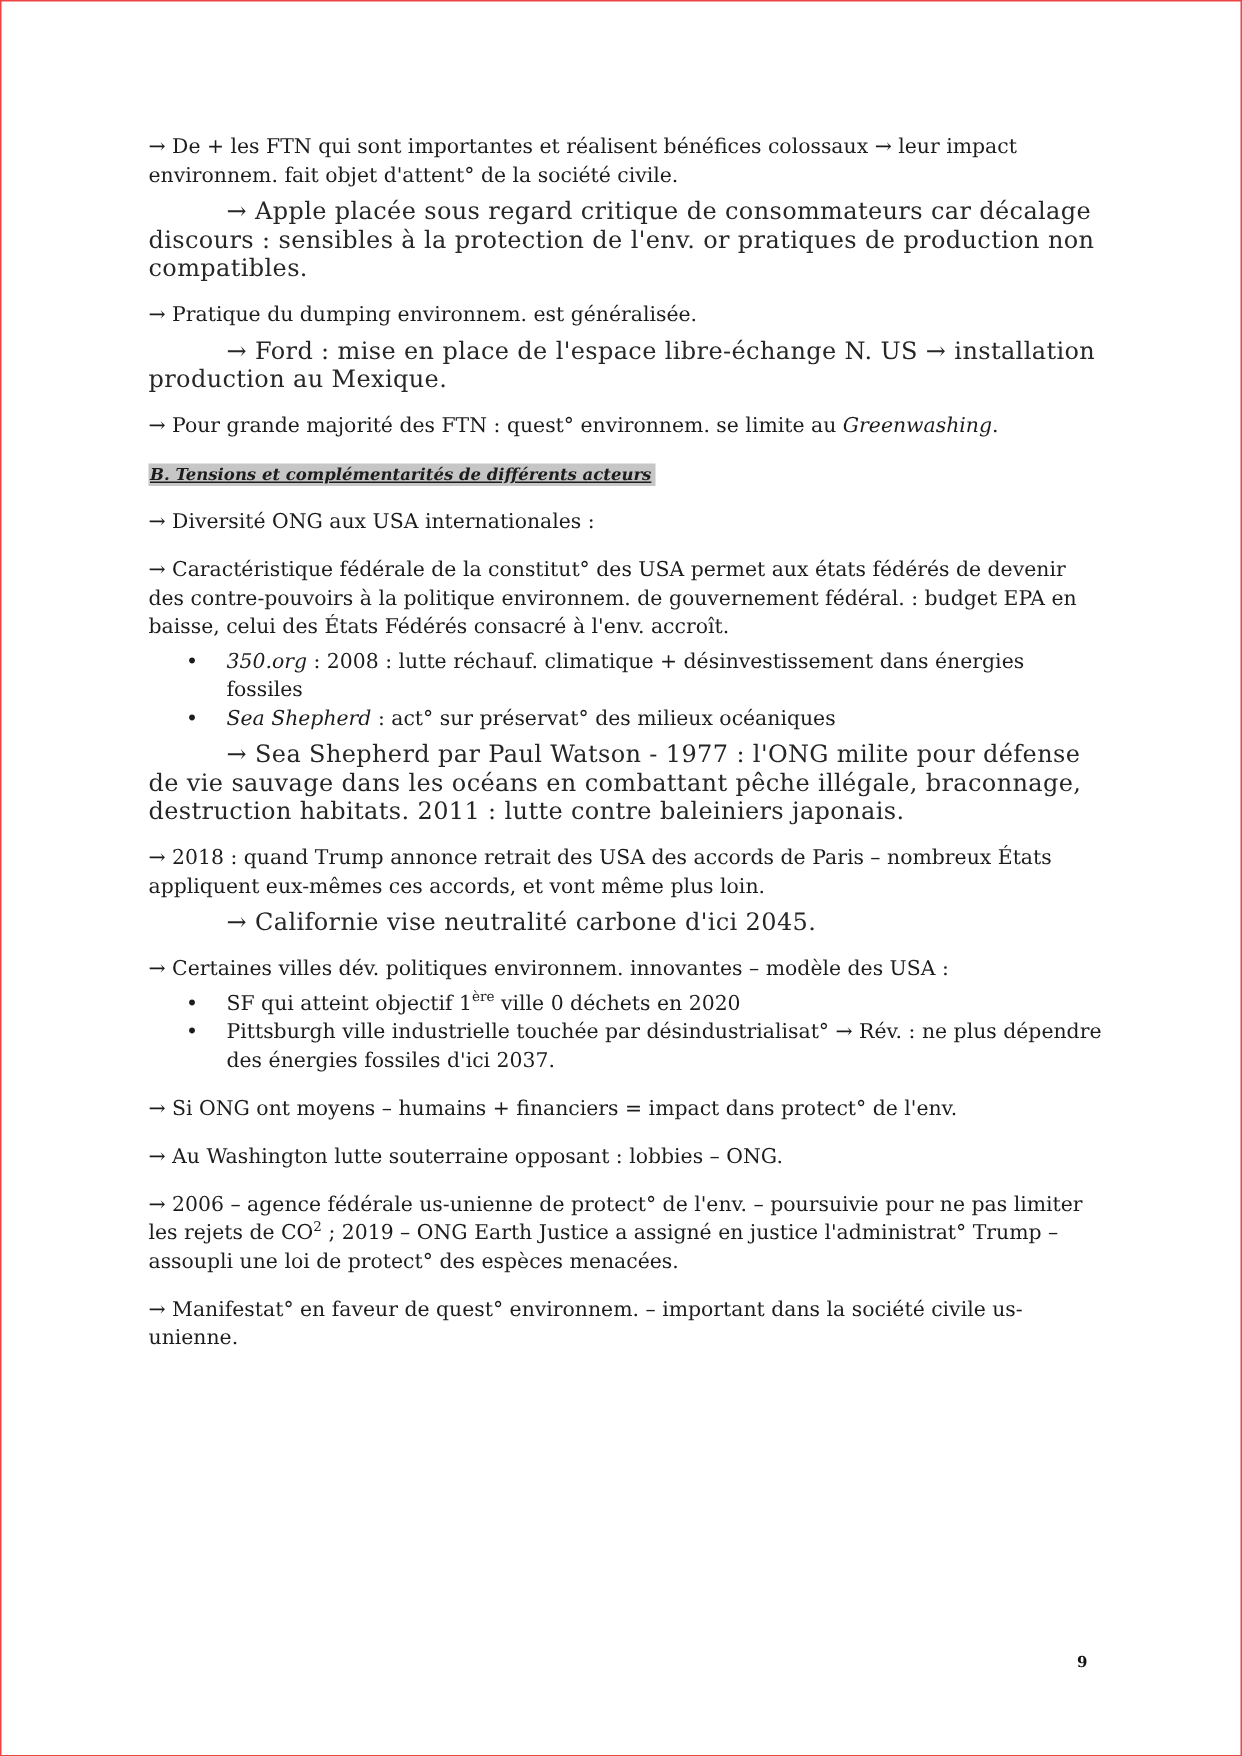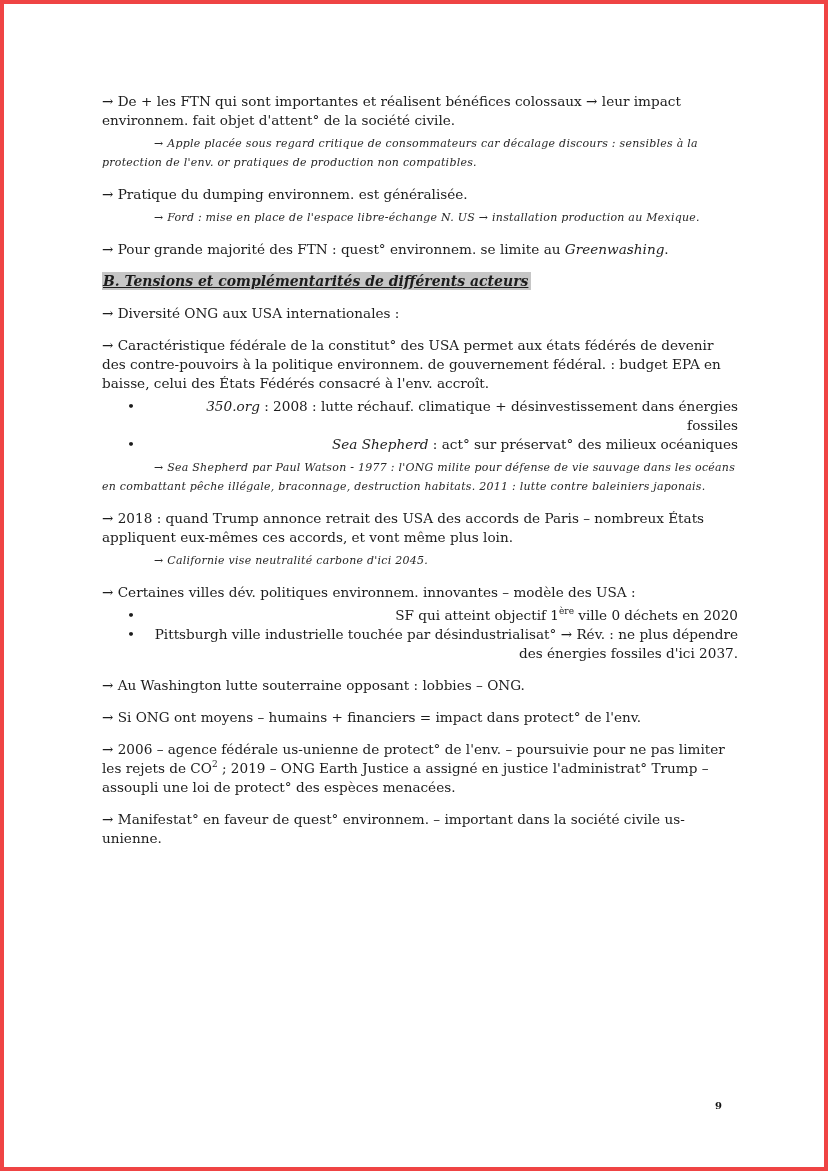--- a/index.html
+++ b/index.html
@@ -14,7 +14,7 @@
     width: 828px;
     height: 1171px;
     background: #ffffff;
-    border: 4px solid #ef4444;
+    border: 1px solid #ef4444;
     overflow: hidden;
   }
   .content {

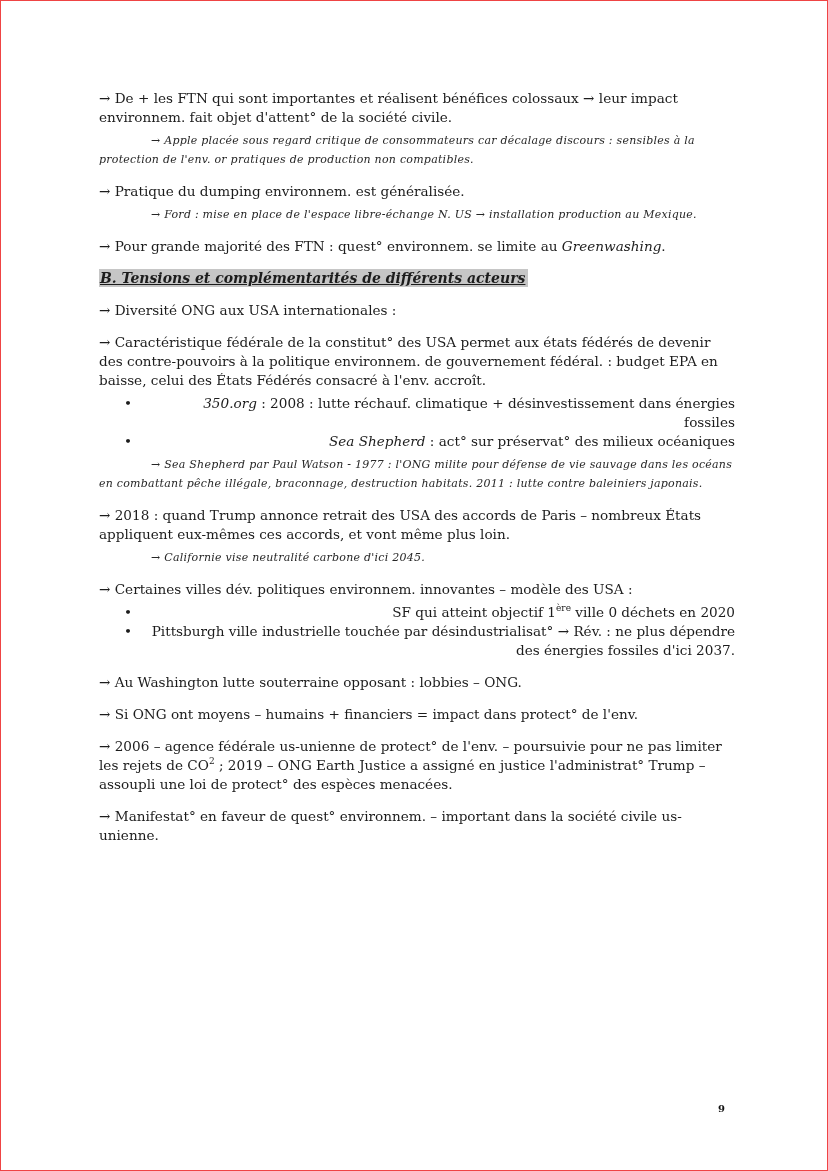--- a/index.html
+++ b/index.html
@@ -29,9 +29,8 @@
   .para { margin: 0 0 13px 0; }
   .note {
     margin: -9px 0 13px 0;
-    font-style: italic;
     text-indent: 52px;
-    font-size: 11px;
+    font-size: 16px;
     letter-spacing: 0.25px;
     color: #262626;
   }

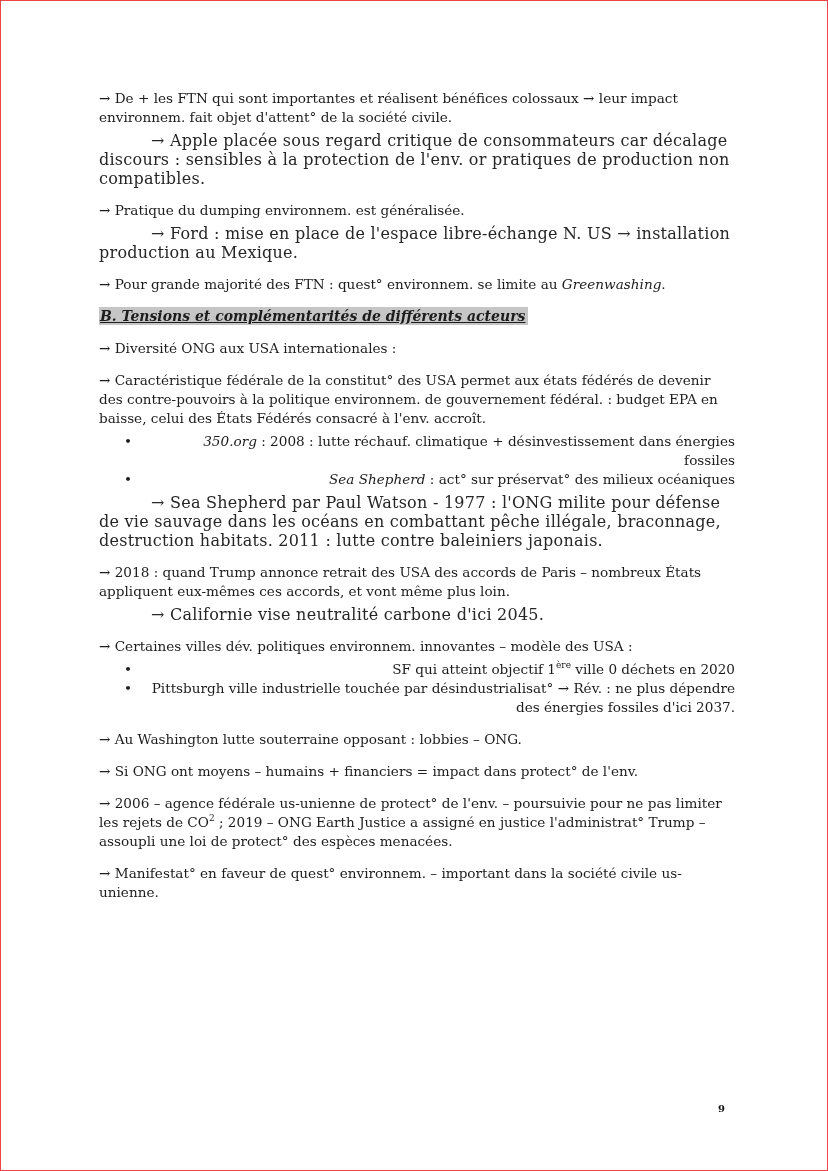--- a/index.html
+++ b/index.html
@@ -36,7 +36,7 @@
   }
   .heading {
     margin: 7px 0 13px 0;
-    font-size: 14px;
+    font-size: 11px;
     font-weight: bold;
     font-style: italic;
   }

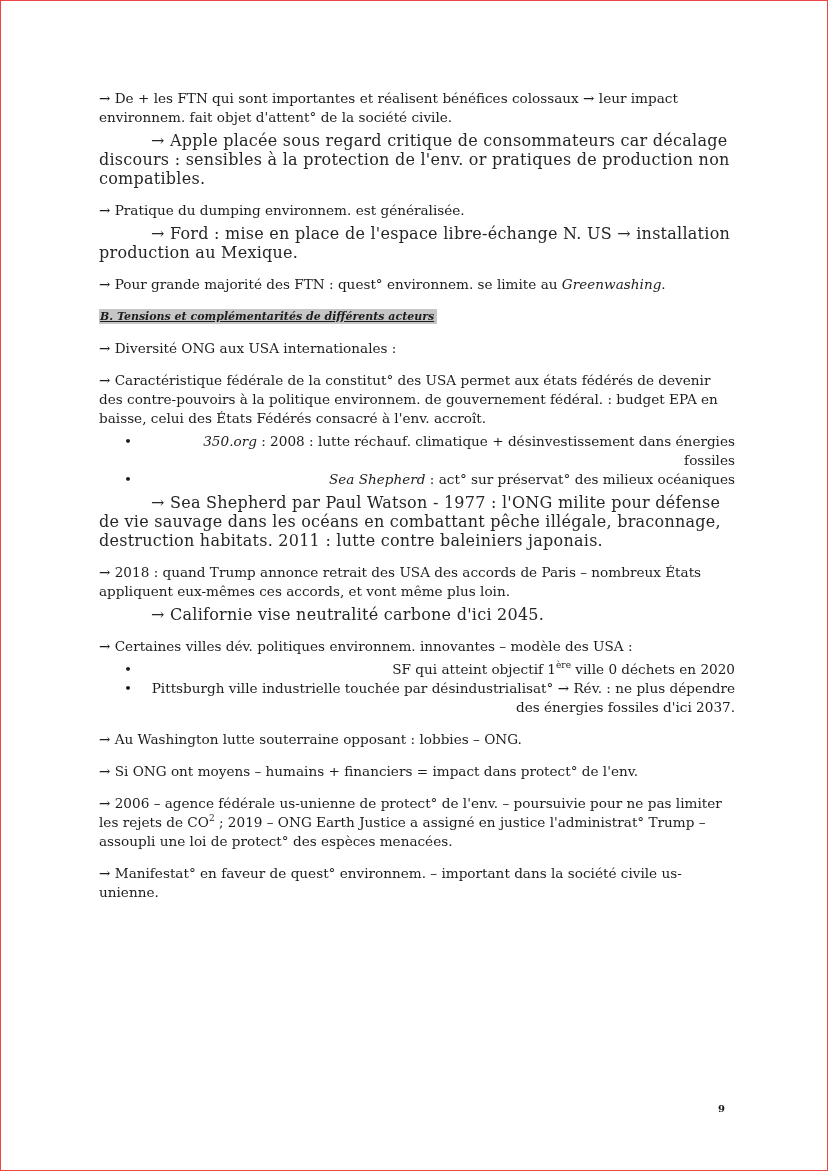--- a/index.html
+++ b/index.html
@@ -49,7 +49,6 @@
     margin: -9px 0 13px 0;
     padding: 0;
     list-style: none;
-    text-align: right;
   }
   ul.bullets li {
     position: relative;

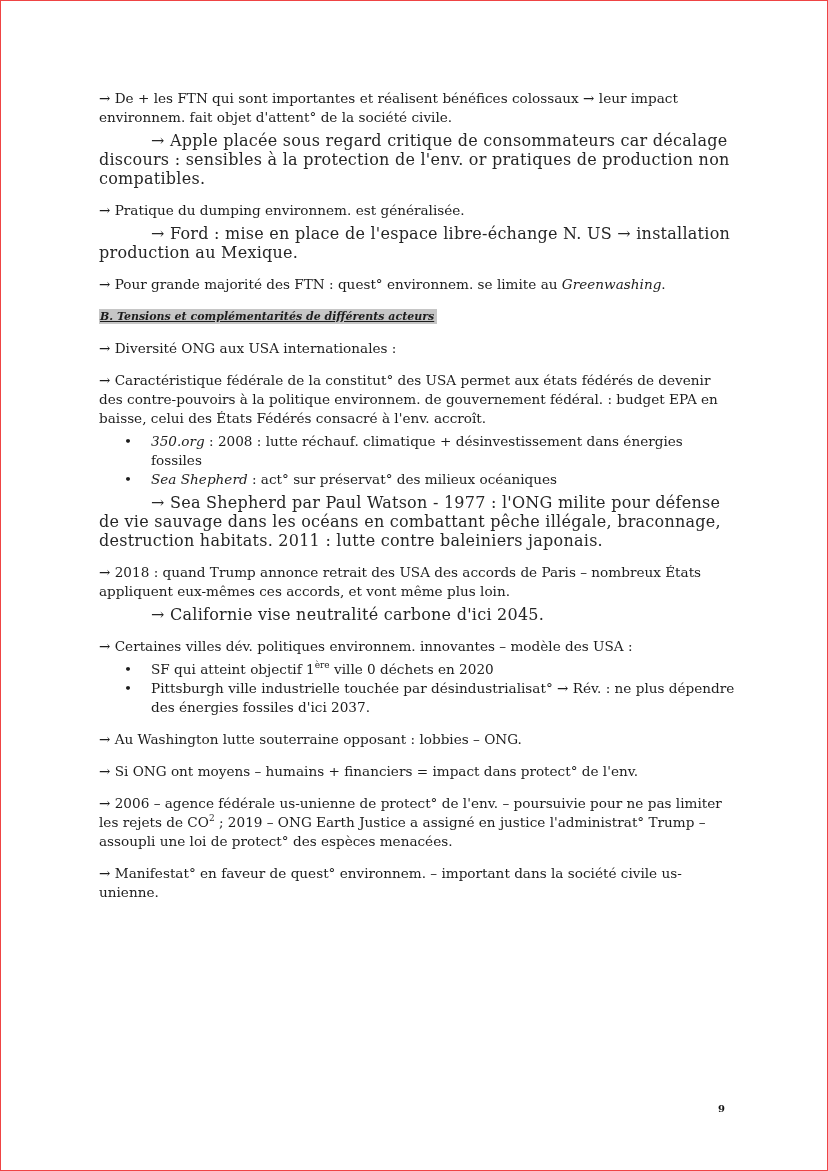--- a/index.html
+++ b/index.html
@@ -97,8 +97,8 @@
         <li><span>SF qui atteint objectif 1</span><sup>ère</sup><span> ville 0 déchets en 2020</span></li>
         <li><span>Pittsburgh ville industrielle touchée par désindustrialisat° → Rév. : ne plus dépendre des énergies fossiles d'ici 2037.</span></li>
       </ul>
+      <p class="para"><span>→ Si ONG ont moyens – humains + financiers = impact dans protect° de l'env.</span></p>
       <p class="para"><span>→ Au Washington lutte souterraine opposant : lobbies – ONG.</span></p>
-      <p class="para"><span>→ Si ONG ont moyens – humains + financiers = impact dans protect° de l'env.</span></p>
       <p class="para"><span>→ 2006 – agence fédérale us-unienne de protect° de l'env. – poursuivie pour ne pas limiter les rejets de CO</span><sup>2</sup><span> ; 2019 – ONG Earth Justice a assigné en justice l'administrat° Trump – assoupli une loi de protect° des espèces menacées.</span></p>
       <p class="para"><span>→ Manifestat° en faveur de quest° environnem. – important dans la société civile us-unienne.</span></p>
     </div>

